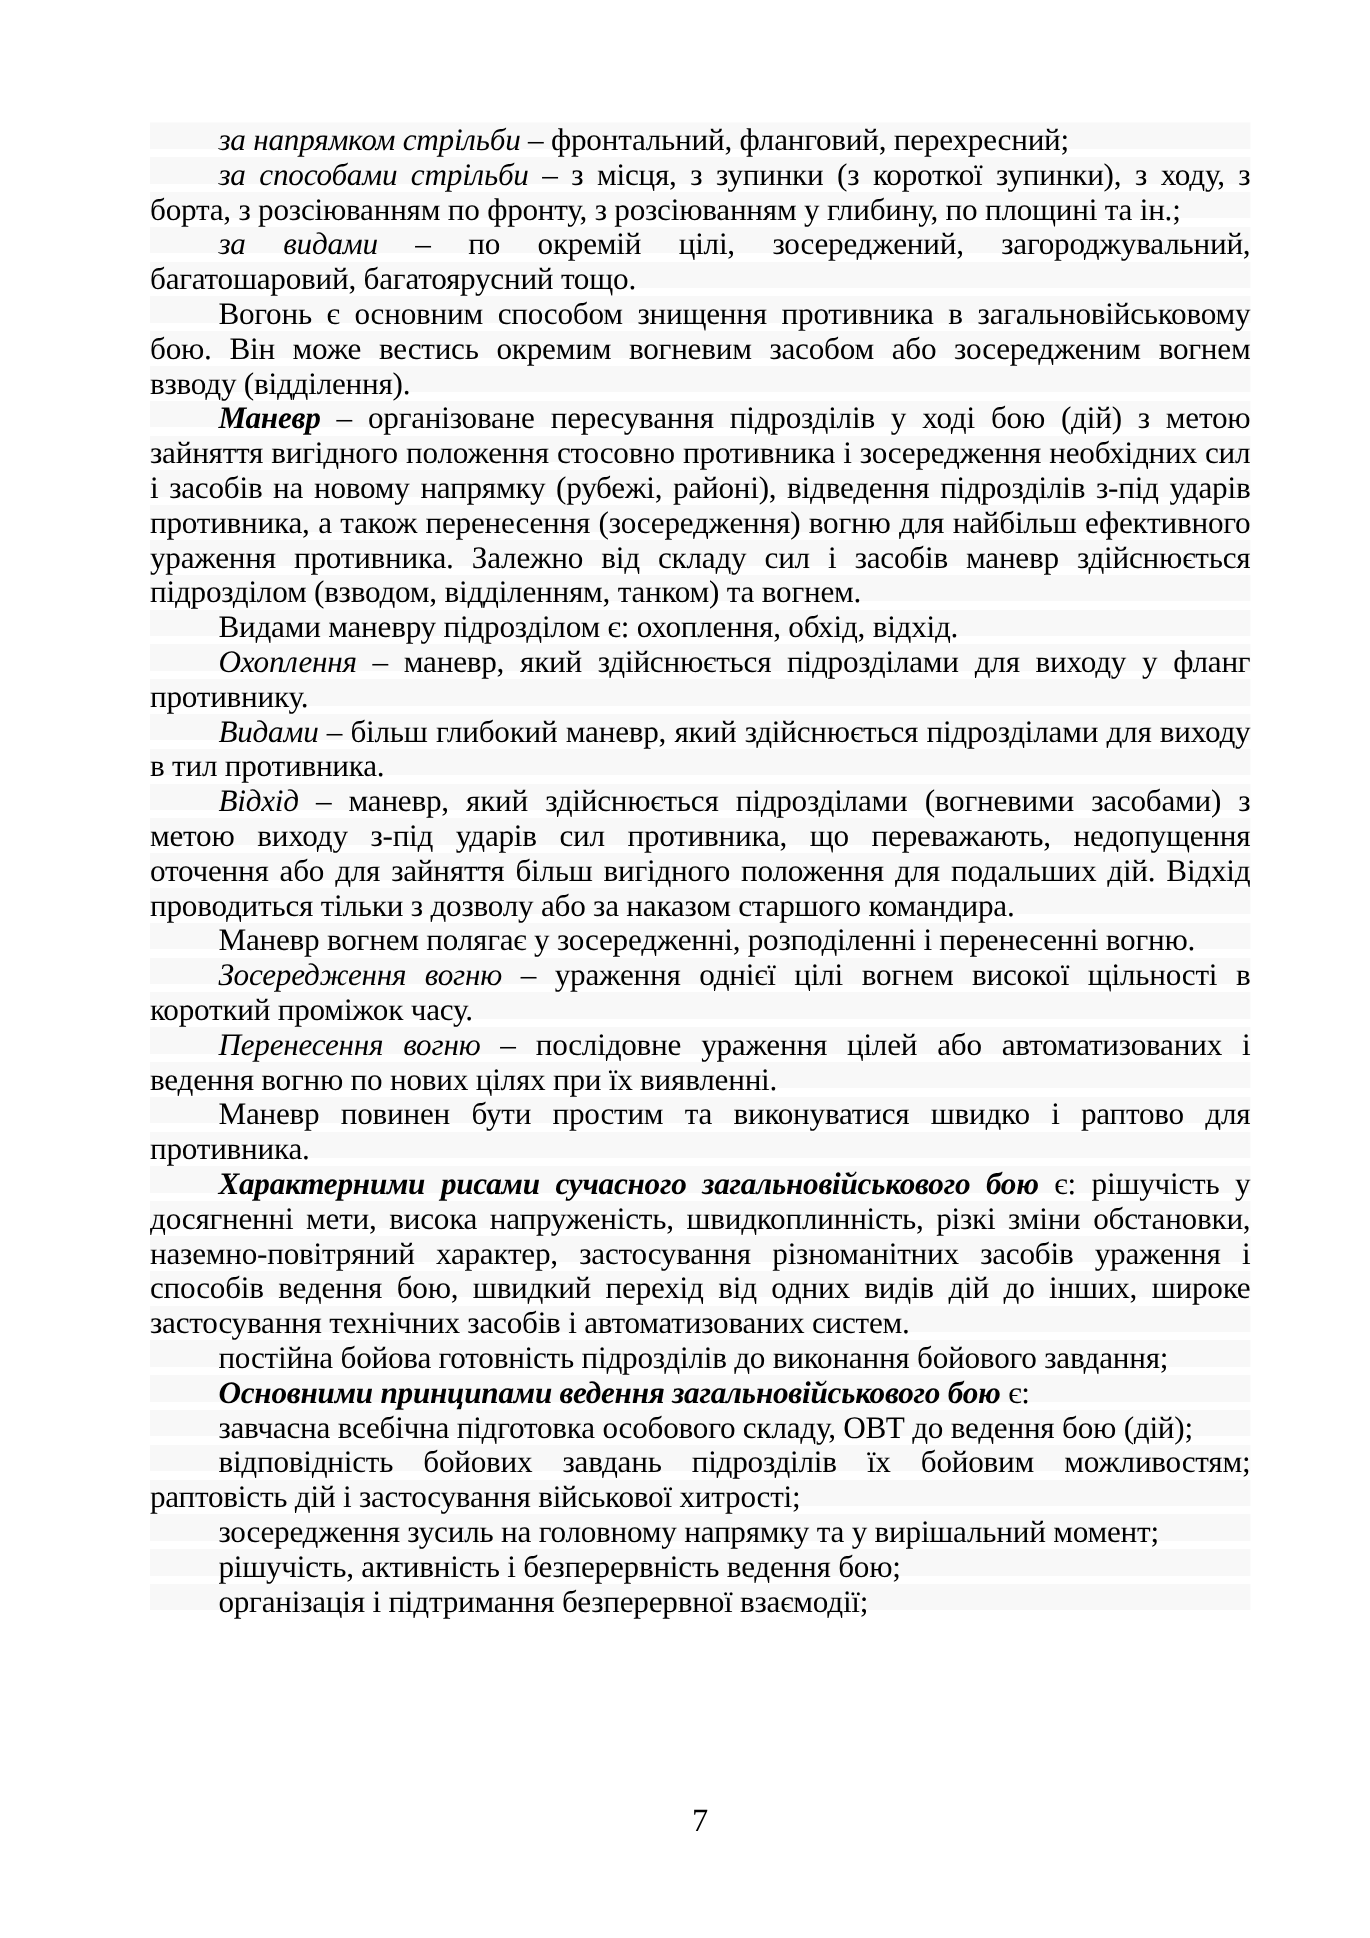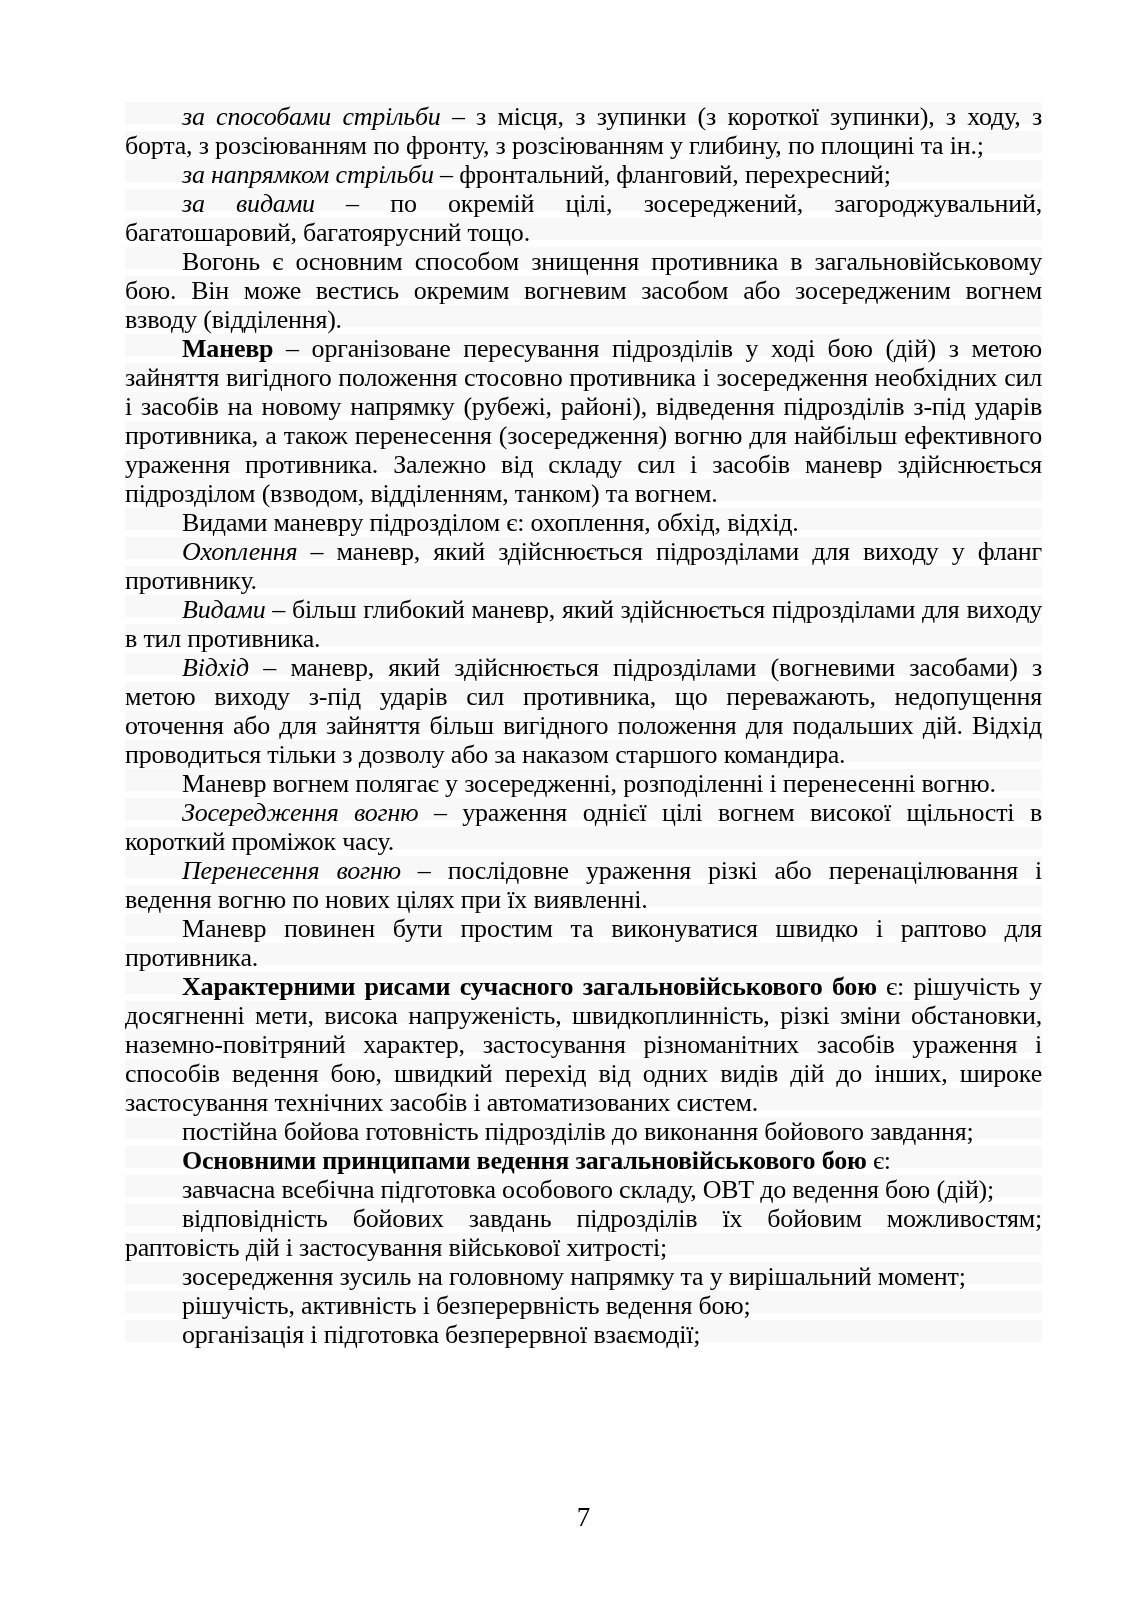--- a/index.html
+++ b/index.html
@@ -58,9 +58,9 @@
 <div class="page">
   <div class="content">
 
+    <p class="para"><span class="it">за напрямком стрільби</span><span> – фронтальний, фланговий, перехресний;</span></p>
+
     <p class="para"><span class="it">за способами стрільби</span><span> – з місця, з зупинки (з короткої зупинки), з ходу, з борта, з розсіюванням по фронту, з розсіюванням у глибину, по площині та ін.;</span></p>
-
-    <p class="para"><span class="it">за напрямком стрільби</span><span> – фронтальний, фланговий, перехресний;</span></p>
 
     <p class="para"><span class="it">за видами</span><span> – по окремій цілі, зосереджений, загороджувальний, багатошаровий, багатоярусний тощо.</span></p>
 

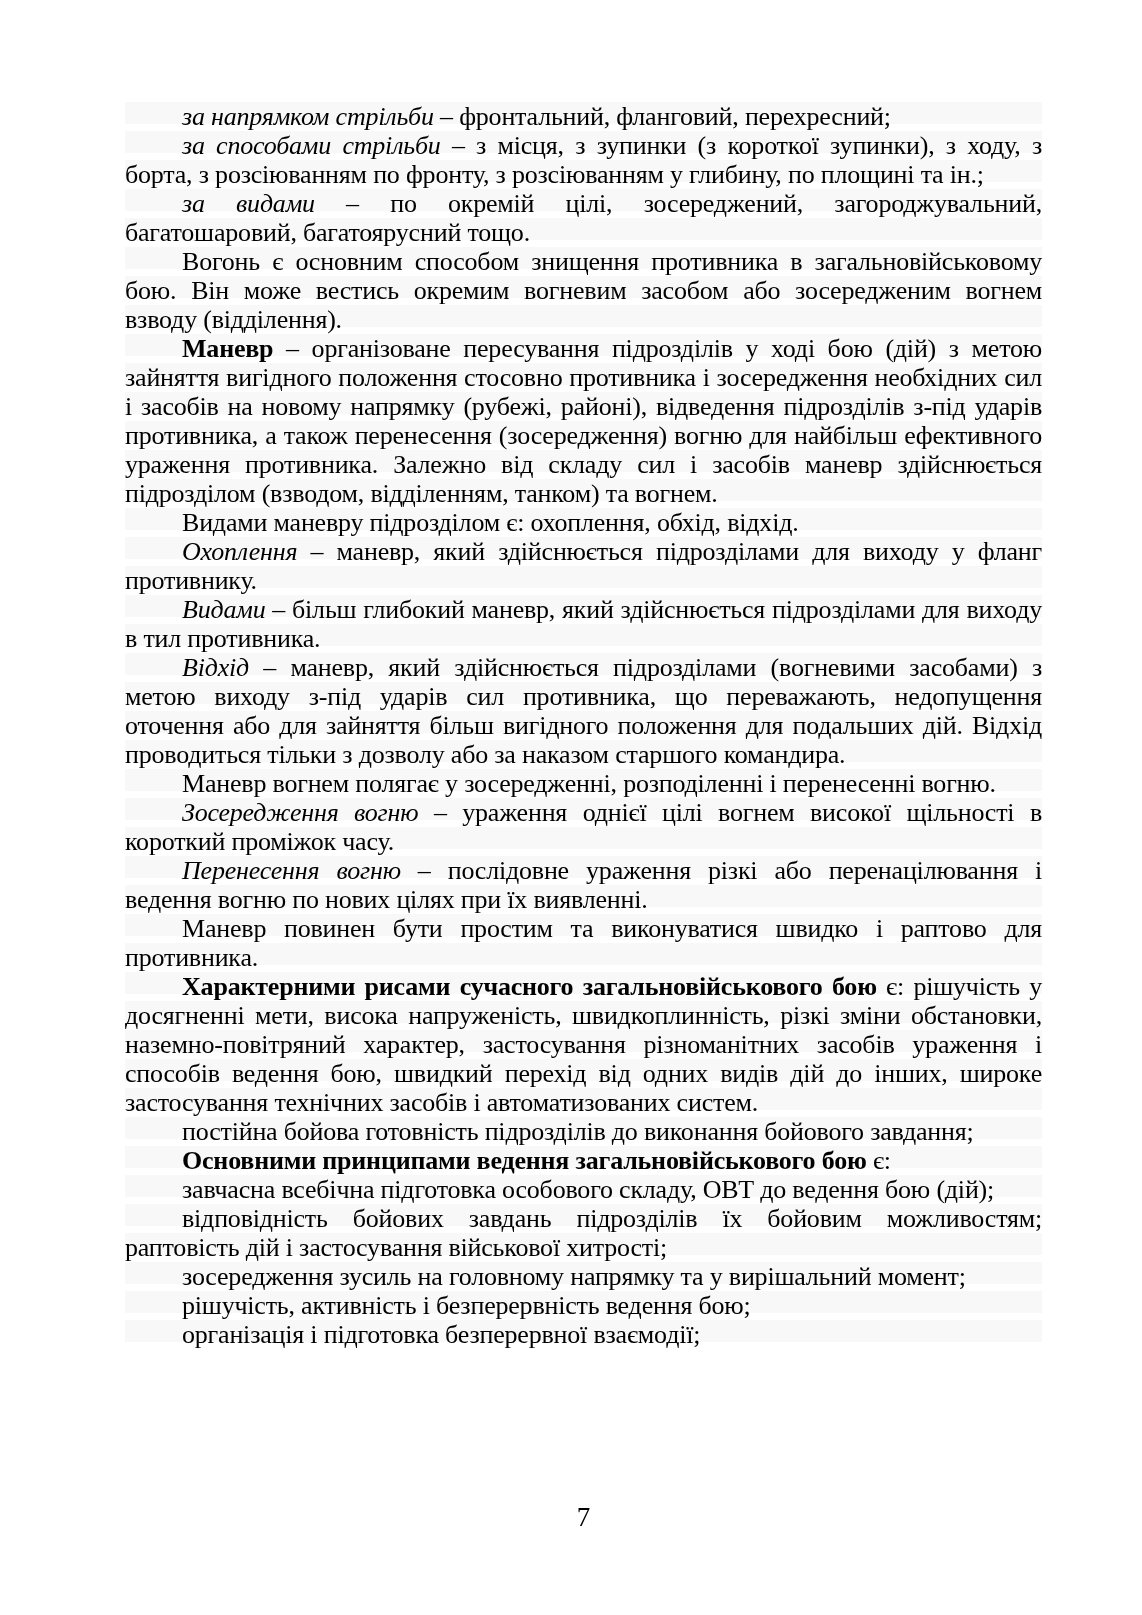--- a/index.html
+++ b/index.html
@@ -41,7 +41,7 @@
     hyphens: none;
   }
   .it { font-style: italic; }
-  .bd { font-weight: bold; }
+  .bd { font-weight: bold; font-style: italic; }
   .page-number {
     position: absolute;
     left: 125px;

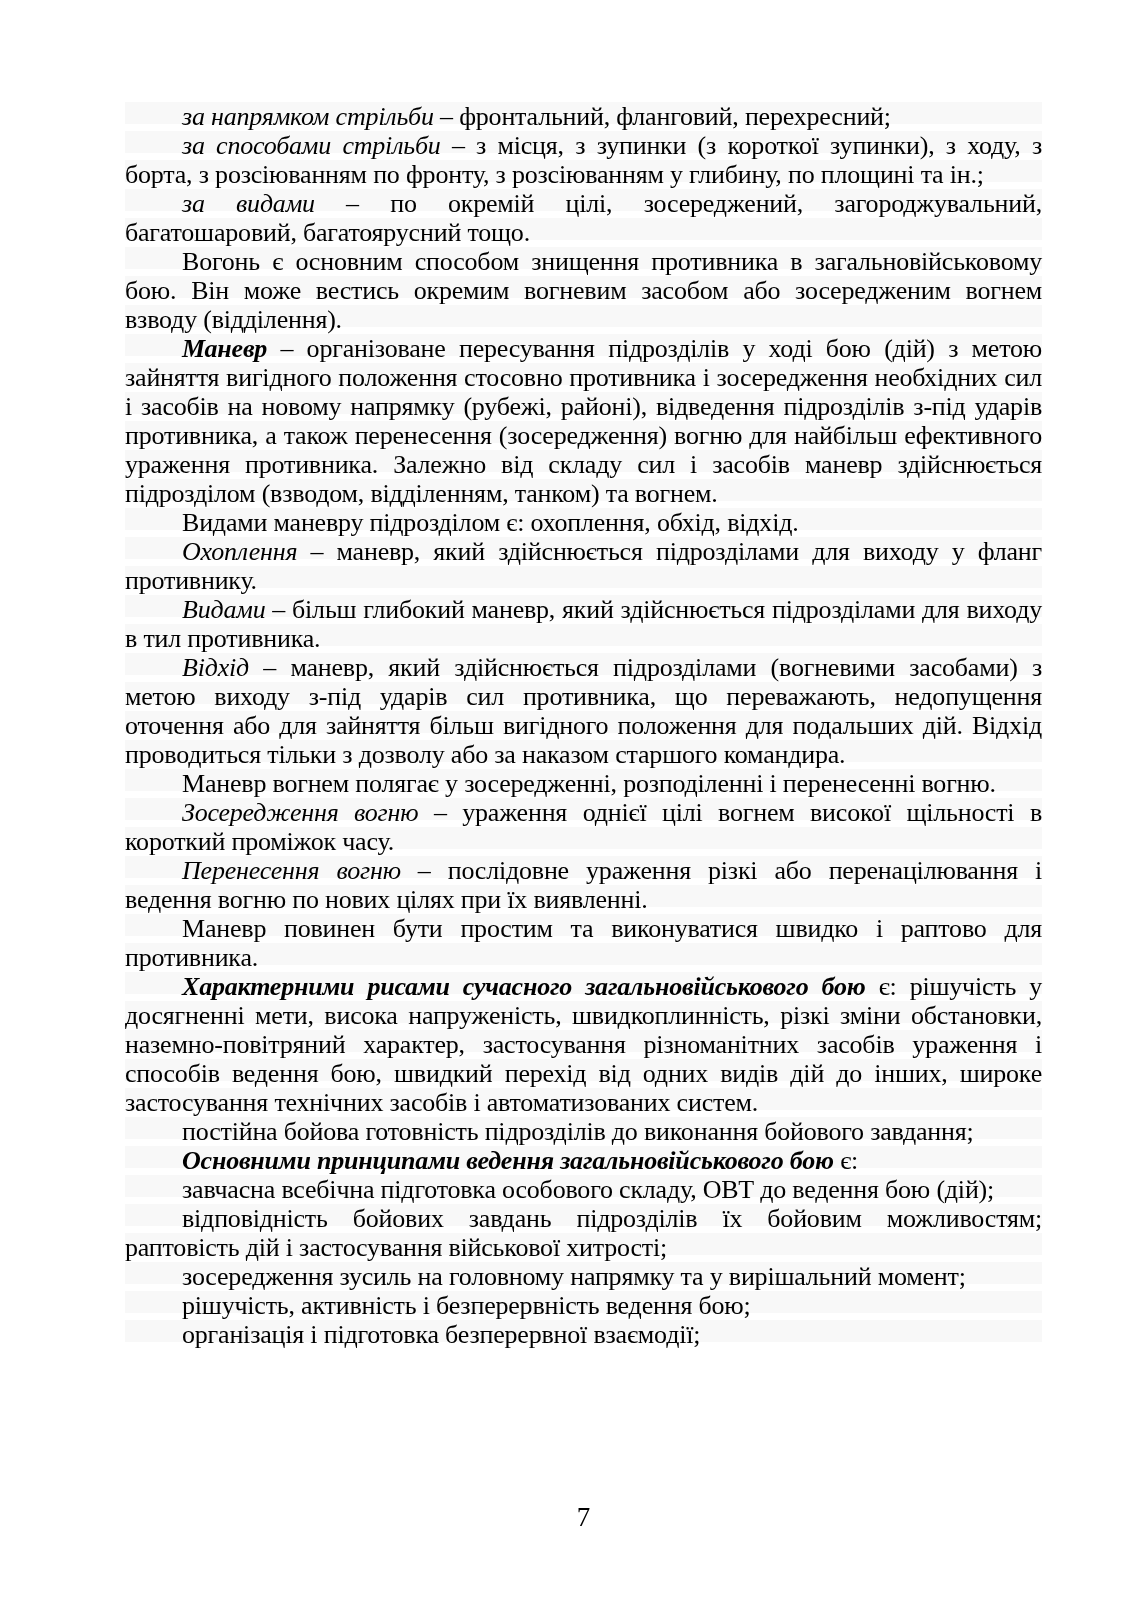--- a/index.html
+++ b/index.html
@@ -82,7 +82,7 @@
     <p class="para"><span class="it">Зосередження вогню</span><span> – ураження однієї цілі вогнем високої щільності в короткий проміжок часу.</span></p>
 
 
-    <p class="para"><span class="it">Перенесення вогню</span><span> – послідовне ураження різкі або перенацілювання і ведення вогню по нових цілях при їх виявленні.</span></p>
+    <p class="para"><span class="it">Перенесення вогню</span><span> – послідовне ураження цілей або автоматизованих і ведення вогню по нових цілях при їх виявленні.</span></p>
 
     <p class="para"><span>Маневр повинен бути простим та виконуватися швидко і раптово для противника.</span></p>
 

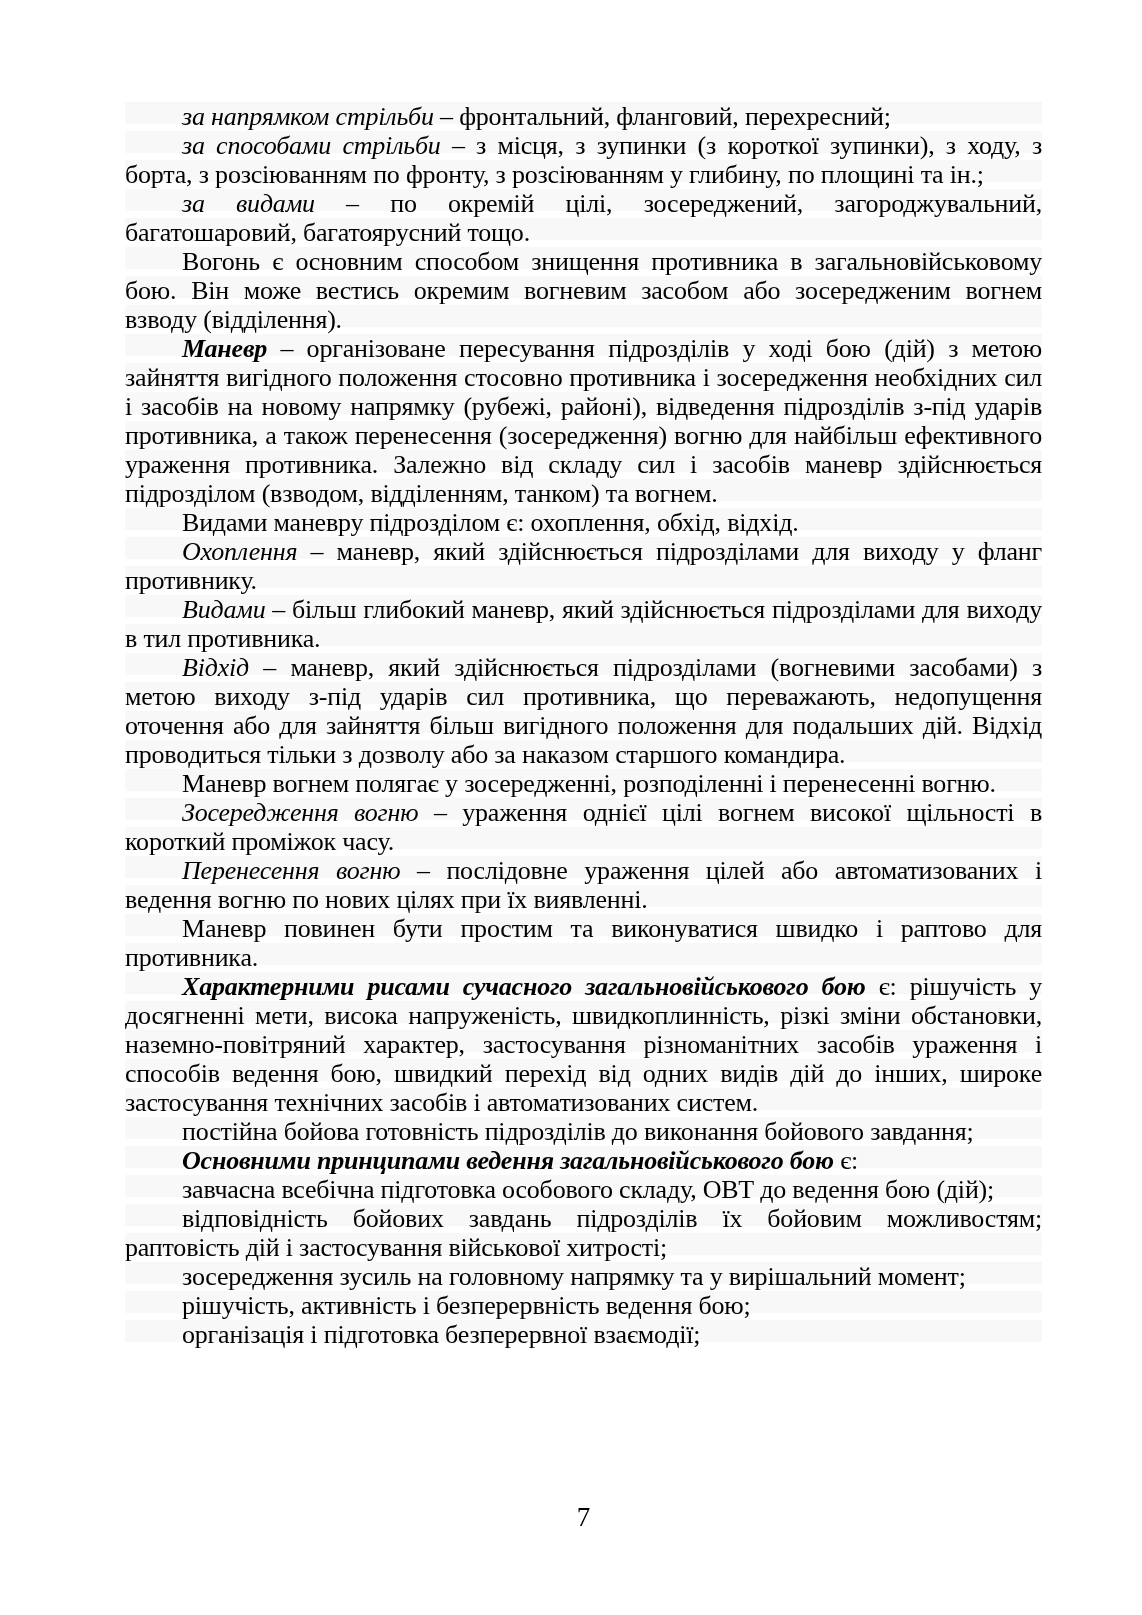--- a/index.html
+++ b/index.html
@@ -101,7 +101,7 @@
 
     <p class="para"><span>рішучість, активність і безперервність ведення бою;</span></p>
 
-    <p class="para"><span>організація і підготовка безперервної взаємодії;</span></p>
+    <p class="para"><span>організація і підтримання безперервної взаємодії;</span></p>
 
   </div>
 

